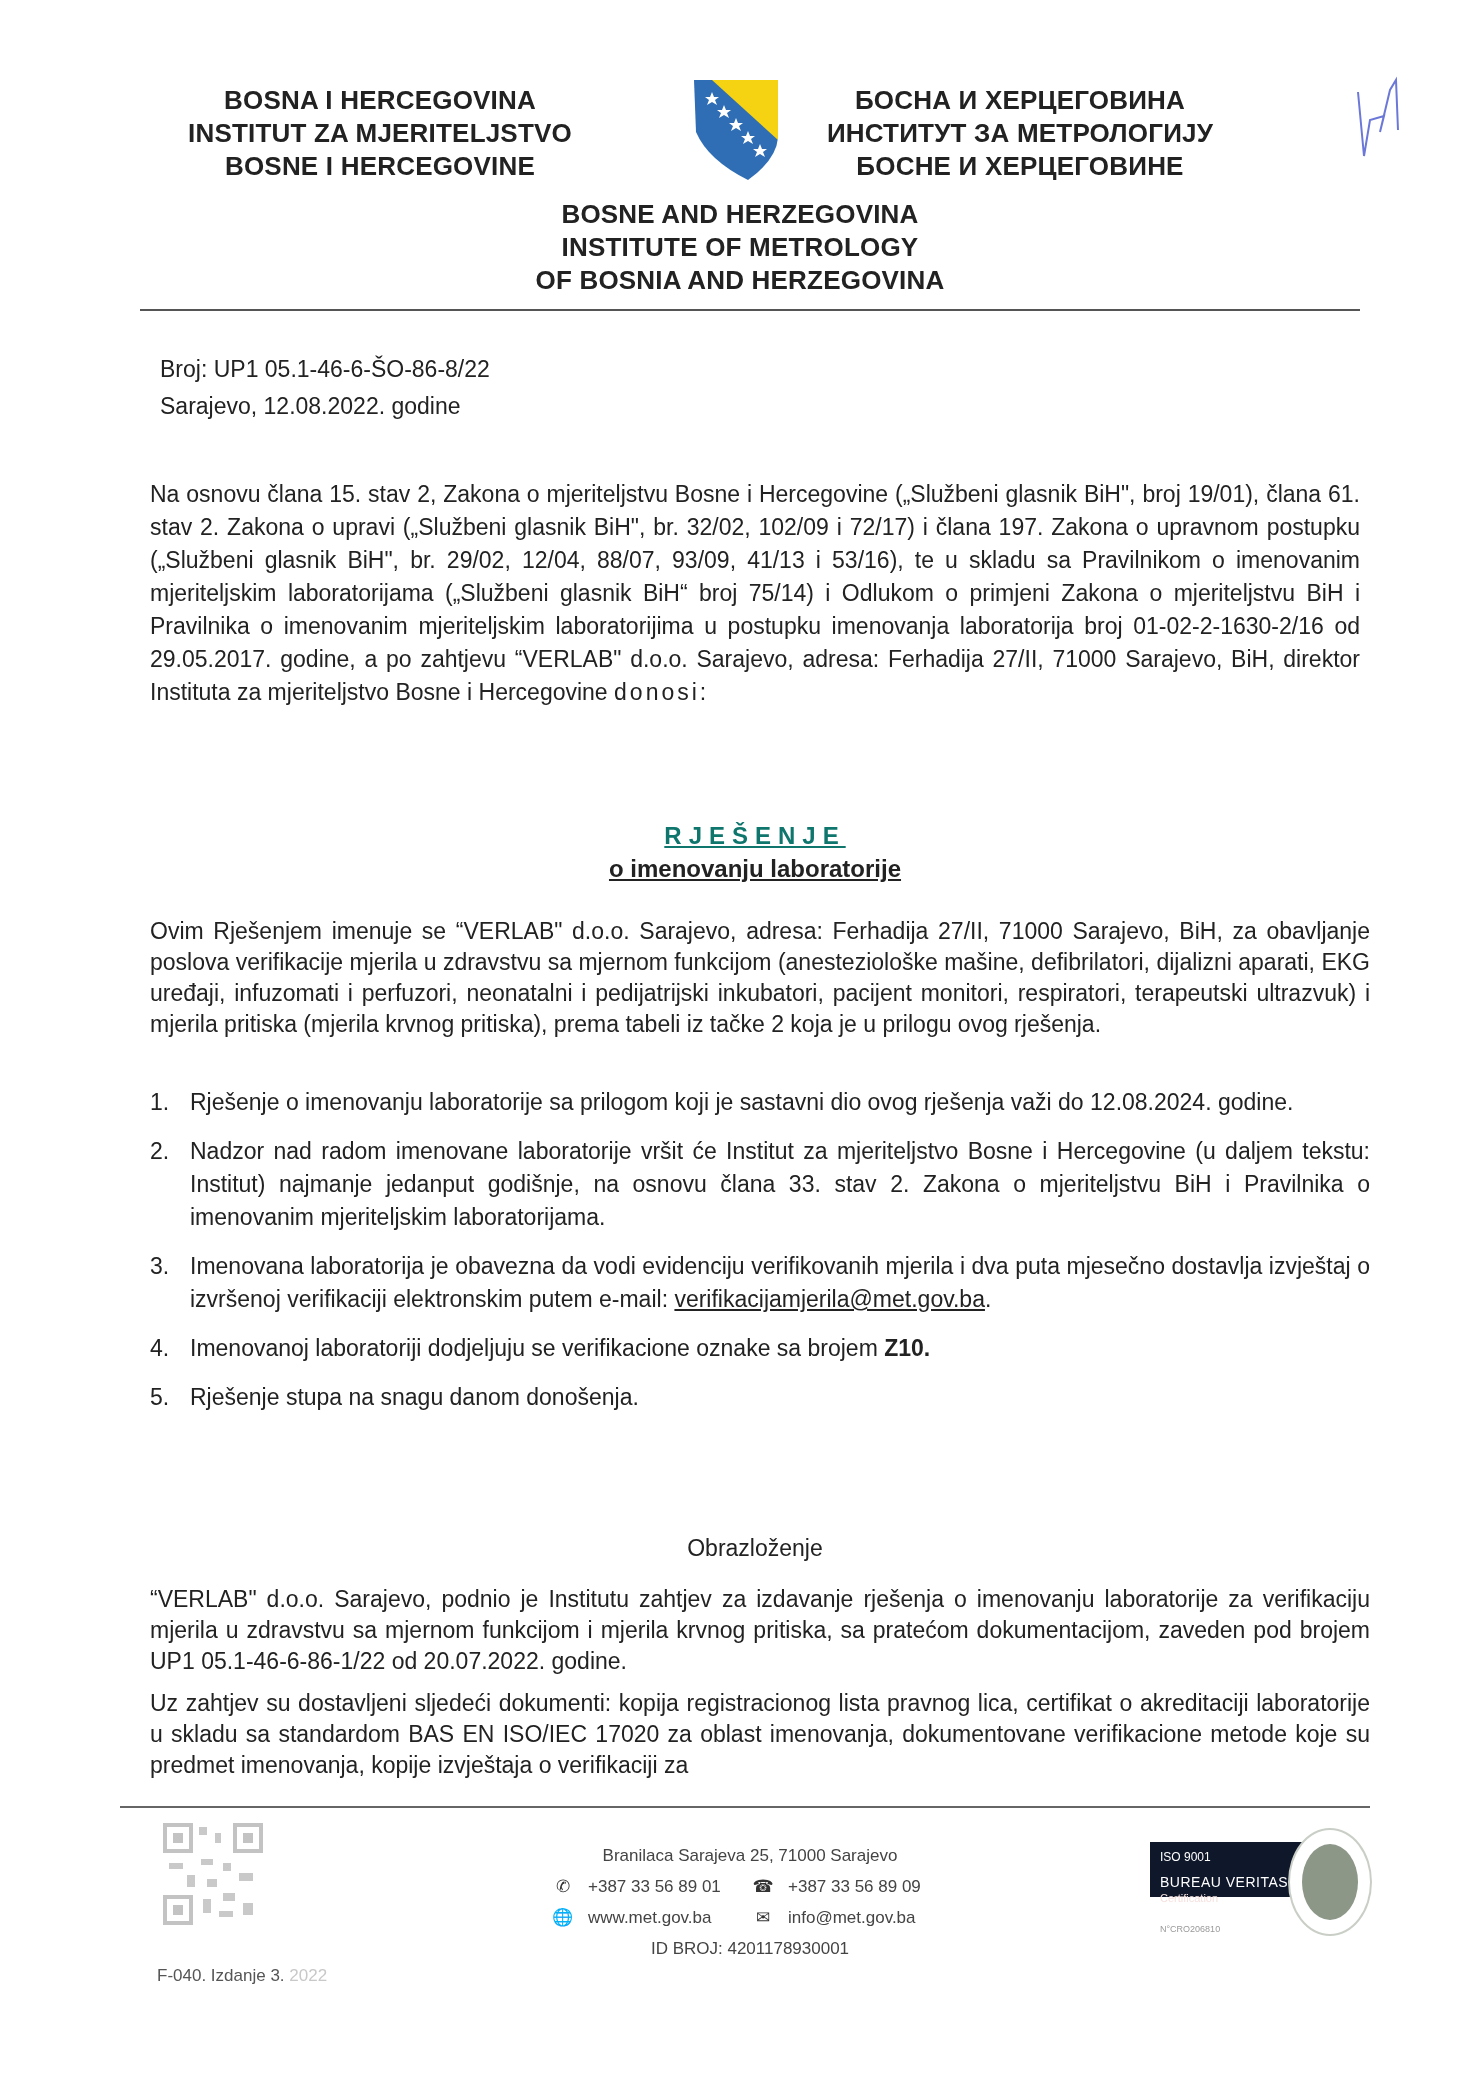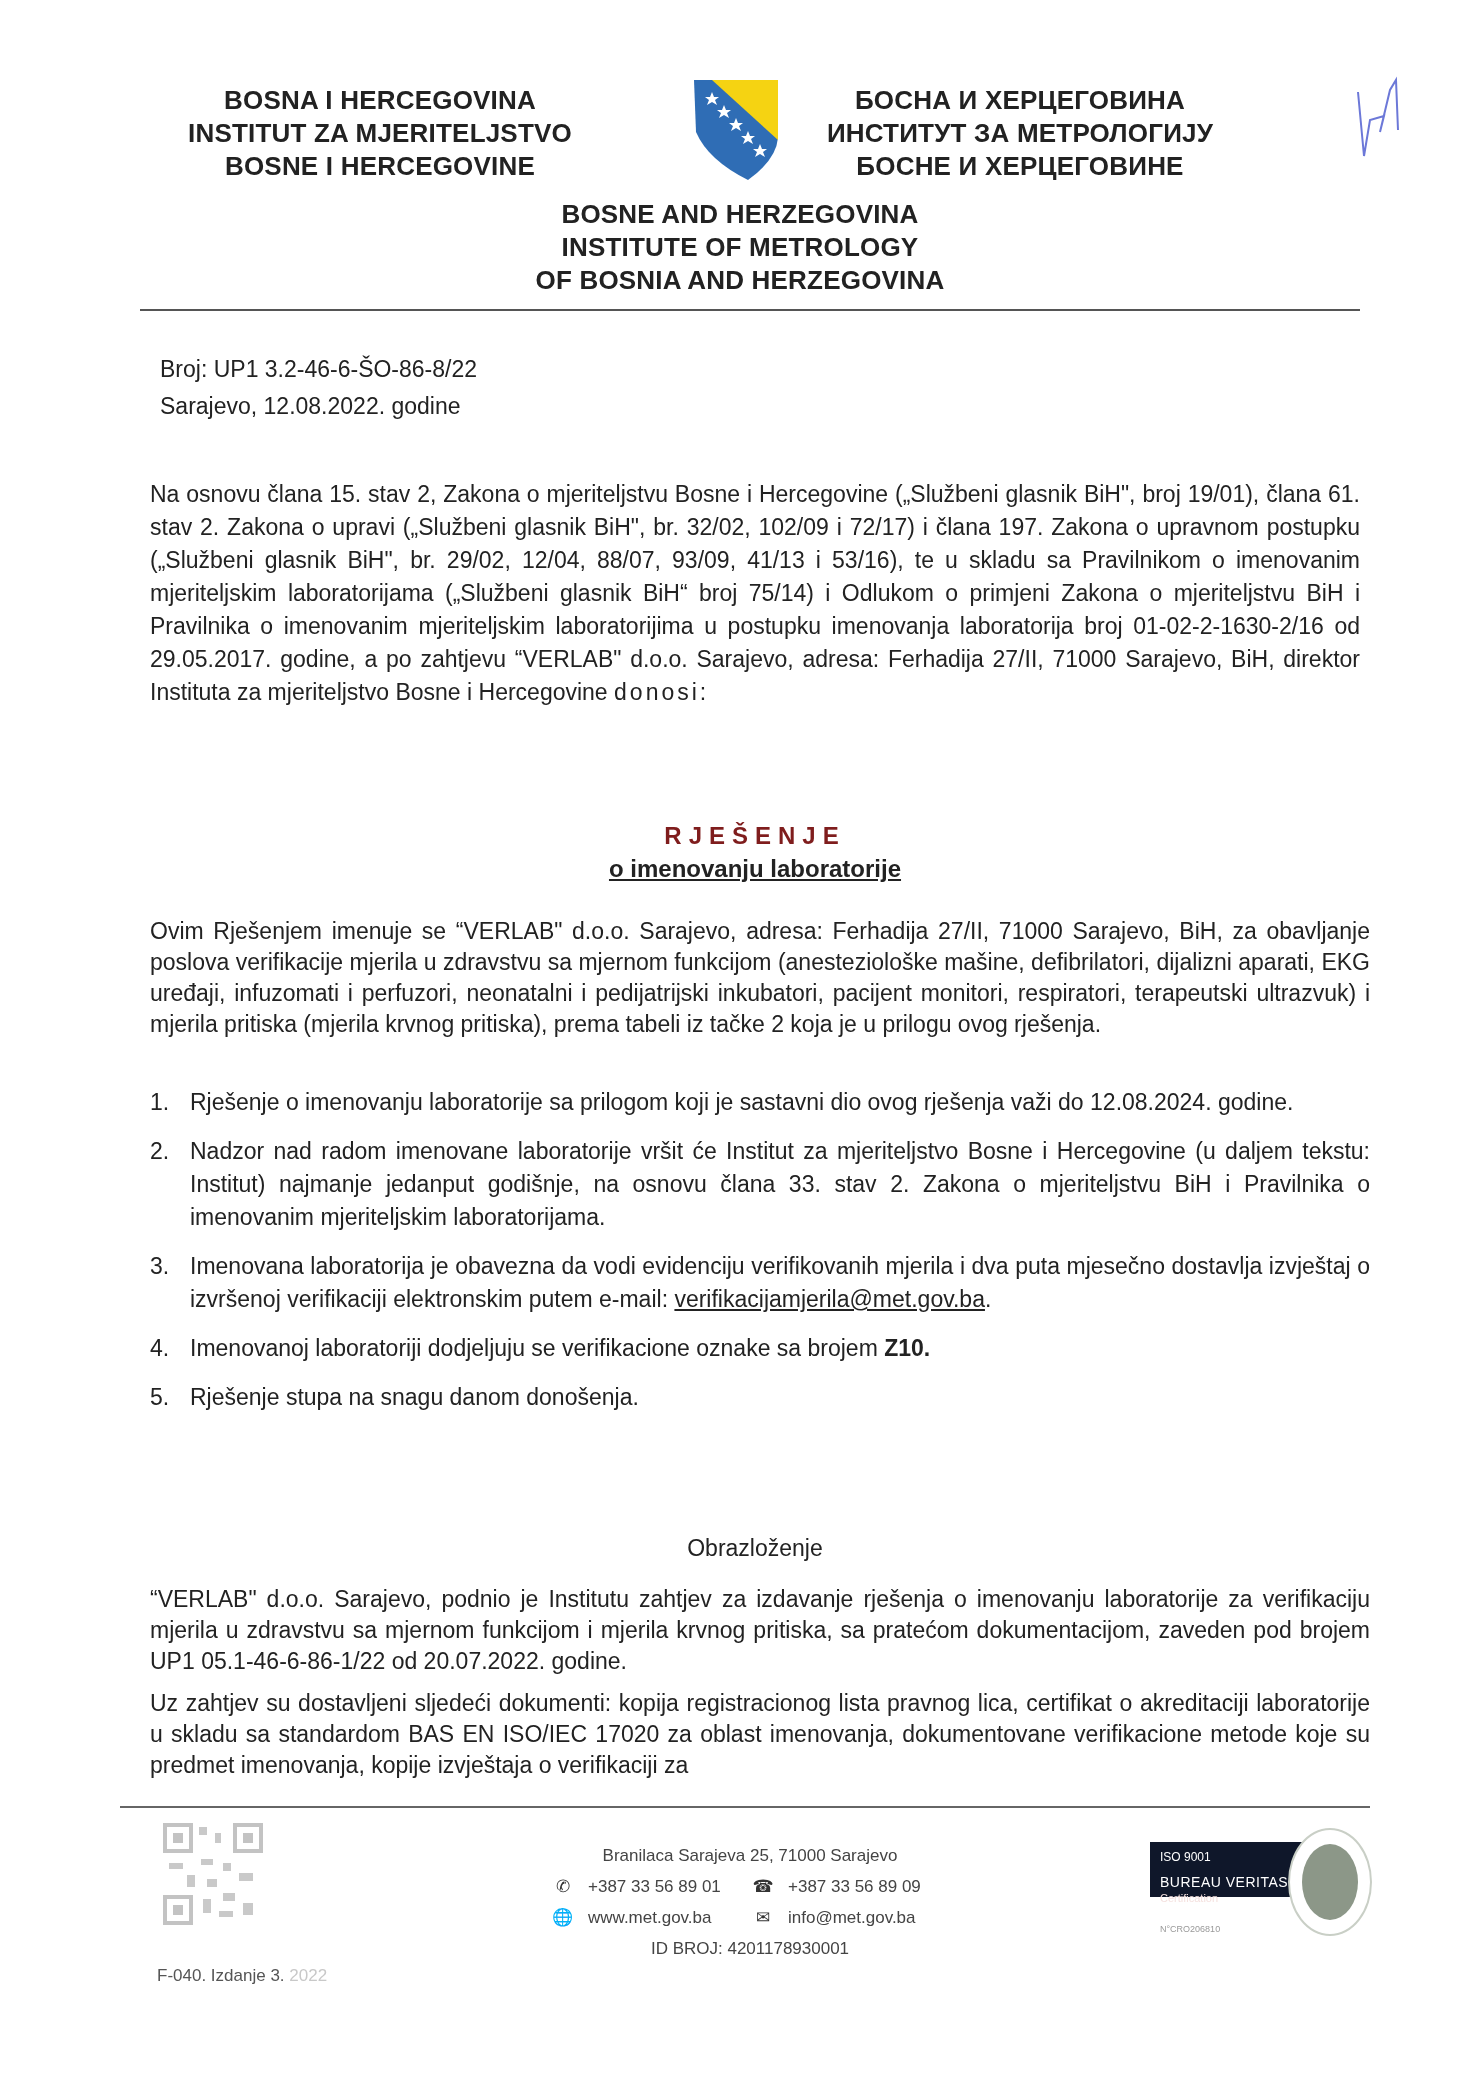--- a/index.html
+++ b/index.html
@@ -105,7 +105,7 @@
 
 <div class="abs" id="top-rule"></div>
 
-<div class="abs meta" id="ref-number">Broj: UP1 3.2-46-6-ŠO-86-8/22</div>
+<div class="abs meta" id="ref-number">Broj: UP1 05.1-46-6-ŠO-86-8/22</div>
 <div class="abs meta" id="ref-date">Sarajevo, 12.08.2022. godine</div>
 
 <div class="abs body-text" id="intro"><span>Na osnovu člana 15. stav 2, Zakona o mjeriteljstvu Bosne i Hercegovine („Službeni glasnik BiH", broj 19/01), člana 61. stav 2. Zakona o upravi („Službeni glasnik BiH", br. 32/02, 102/09 i 72/17) i člana 197. Zakona o upravnom postupku („Službeni glasnik BiH", br. 29/02, 12/04, 88/07, 93/09, 41/13 i 53/16), te u skladu sa Pravilnikom o imenovanim mjeriteljskim laboratorijama („Službeni glasnik BiH“ broj 75/14) i Odlukom o primjeni Zakona o mjeriteljstvu BiH i Pravilnika o imenovanim mjeriteljskim laboratorijima u postupku imenovanja laboratorija broj 01-02-2-1630-2/16 od 29.05.2017. godine, a po zahtjevu “VERLAB" d.o.o. Sarajevo, adresa: Ferhadija 27/II, 71000 Sarajevo, BiH, direktor Instituta za mjeriteljstvo Bosne i Hercegovine </span><span class="spaced">donosi:</span></div>

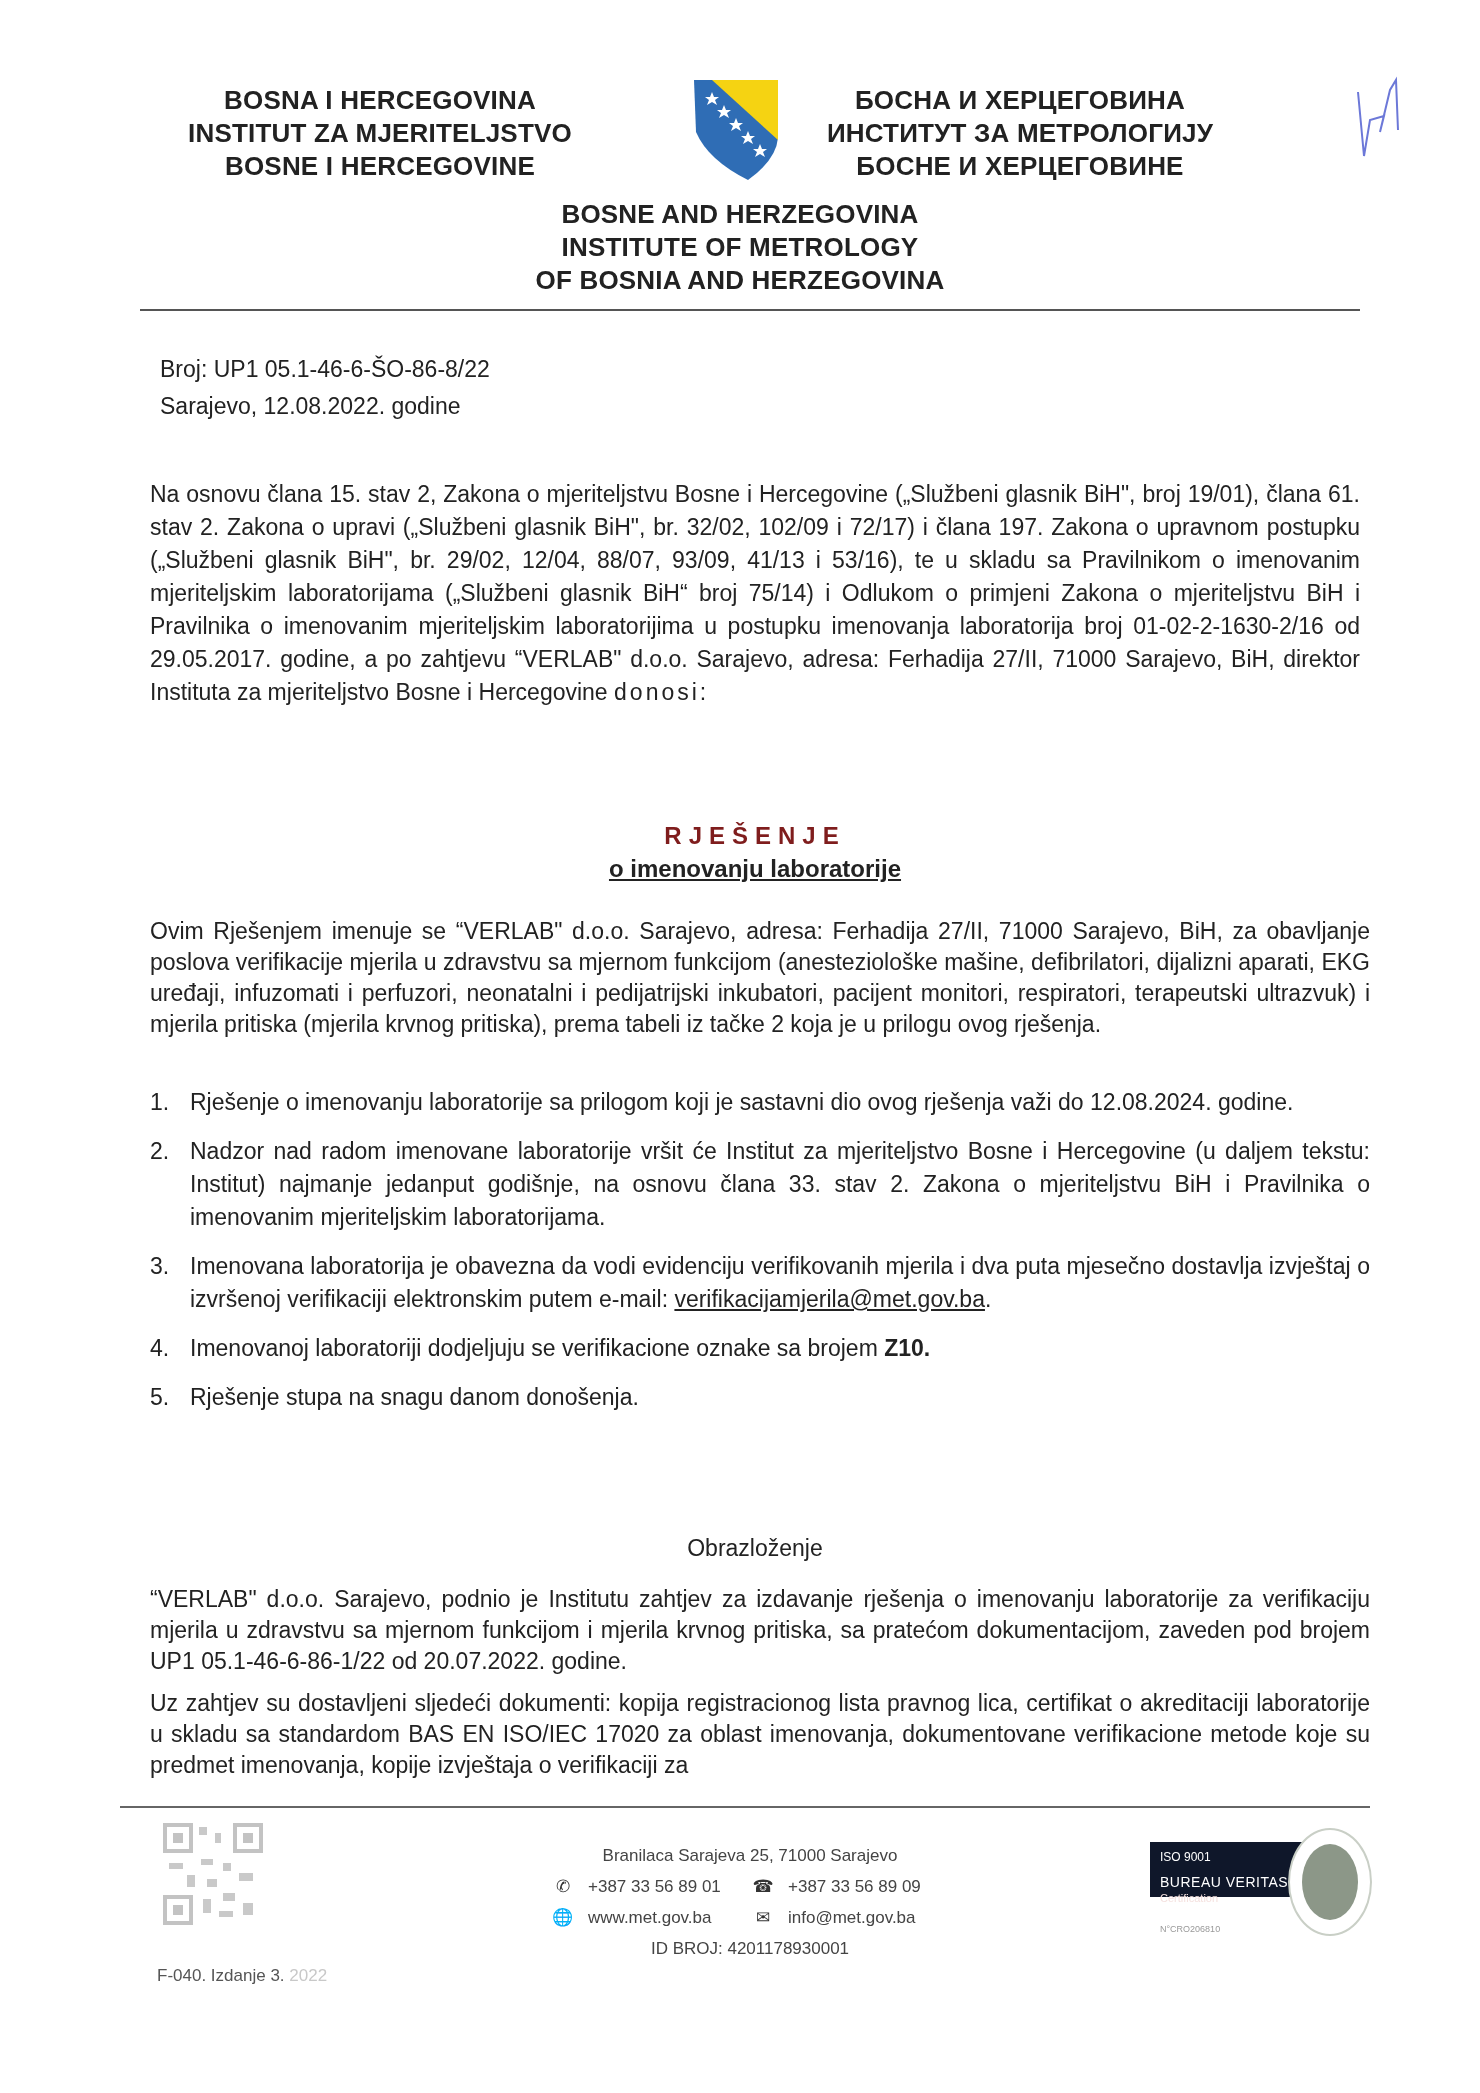--- a/index.html
+++ b/index.html
@@ -26,7 +26,7 @@
   #intro { left: 150px; top: 478px; width: 1210px; }
   .spaced { letter-spacing: 3px; }
 
-  #decision-title { left: 140px; top: 822px; width: 1230px; text-align: center; font-weight: bold; font-size: 24px; letter-spacing: 7px; color: #7f1d1d; }
+  #decision-title { left: 140px; top: 822px; width: 1230px; text-align: center; font-weight: bold; font-size: 24px; letter-spacing: 7px; color: #0f766e; text-decoration: underline; }
   #decision-subtitle { left: 140px; top: 855px; width: 1230px; text-align: center; font-weight: bold; font-size: 24px; color: #222; text-decoration: underline; }
 
   #decision-para { left: 150px; top: 916px; width: 1220px; line-height: 31px; }

